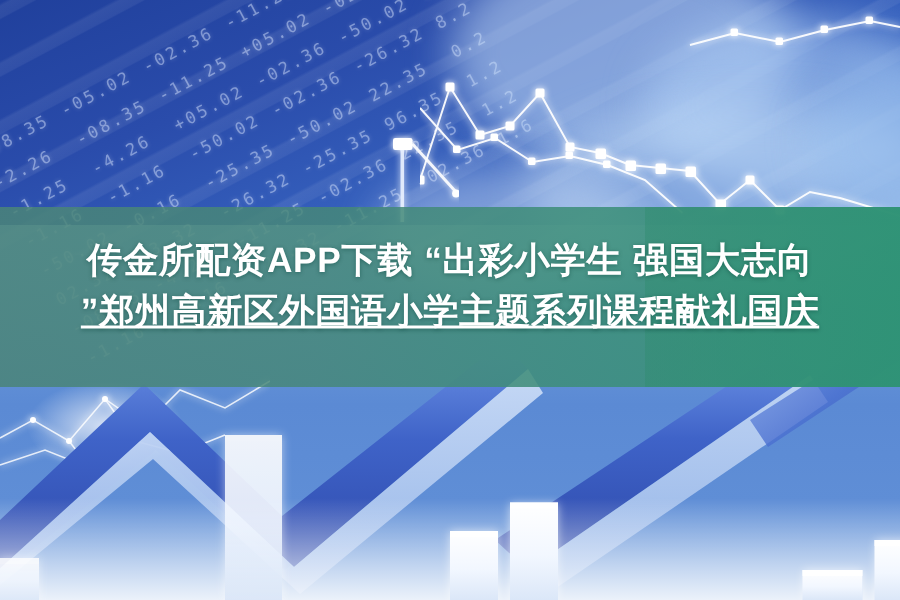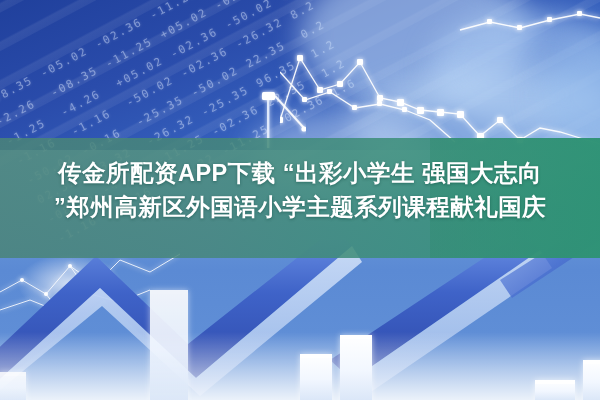--- a/index.html
+++ b/index.html
@@ -101,7 +101,7 @@
     text-shadow:0 1px 3px rgba(0,60,50,.45);
   }
   #line1{font-size:23.5px;}
-  #line2{font-size:23.5px;}
+  #line2{font-size:23.5px;text-decoration:underline;}
 </style>
 </head>
 <body>

